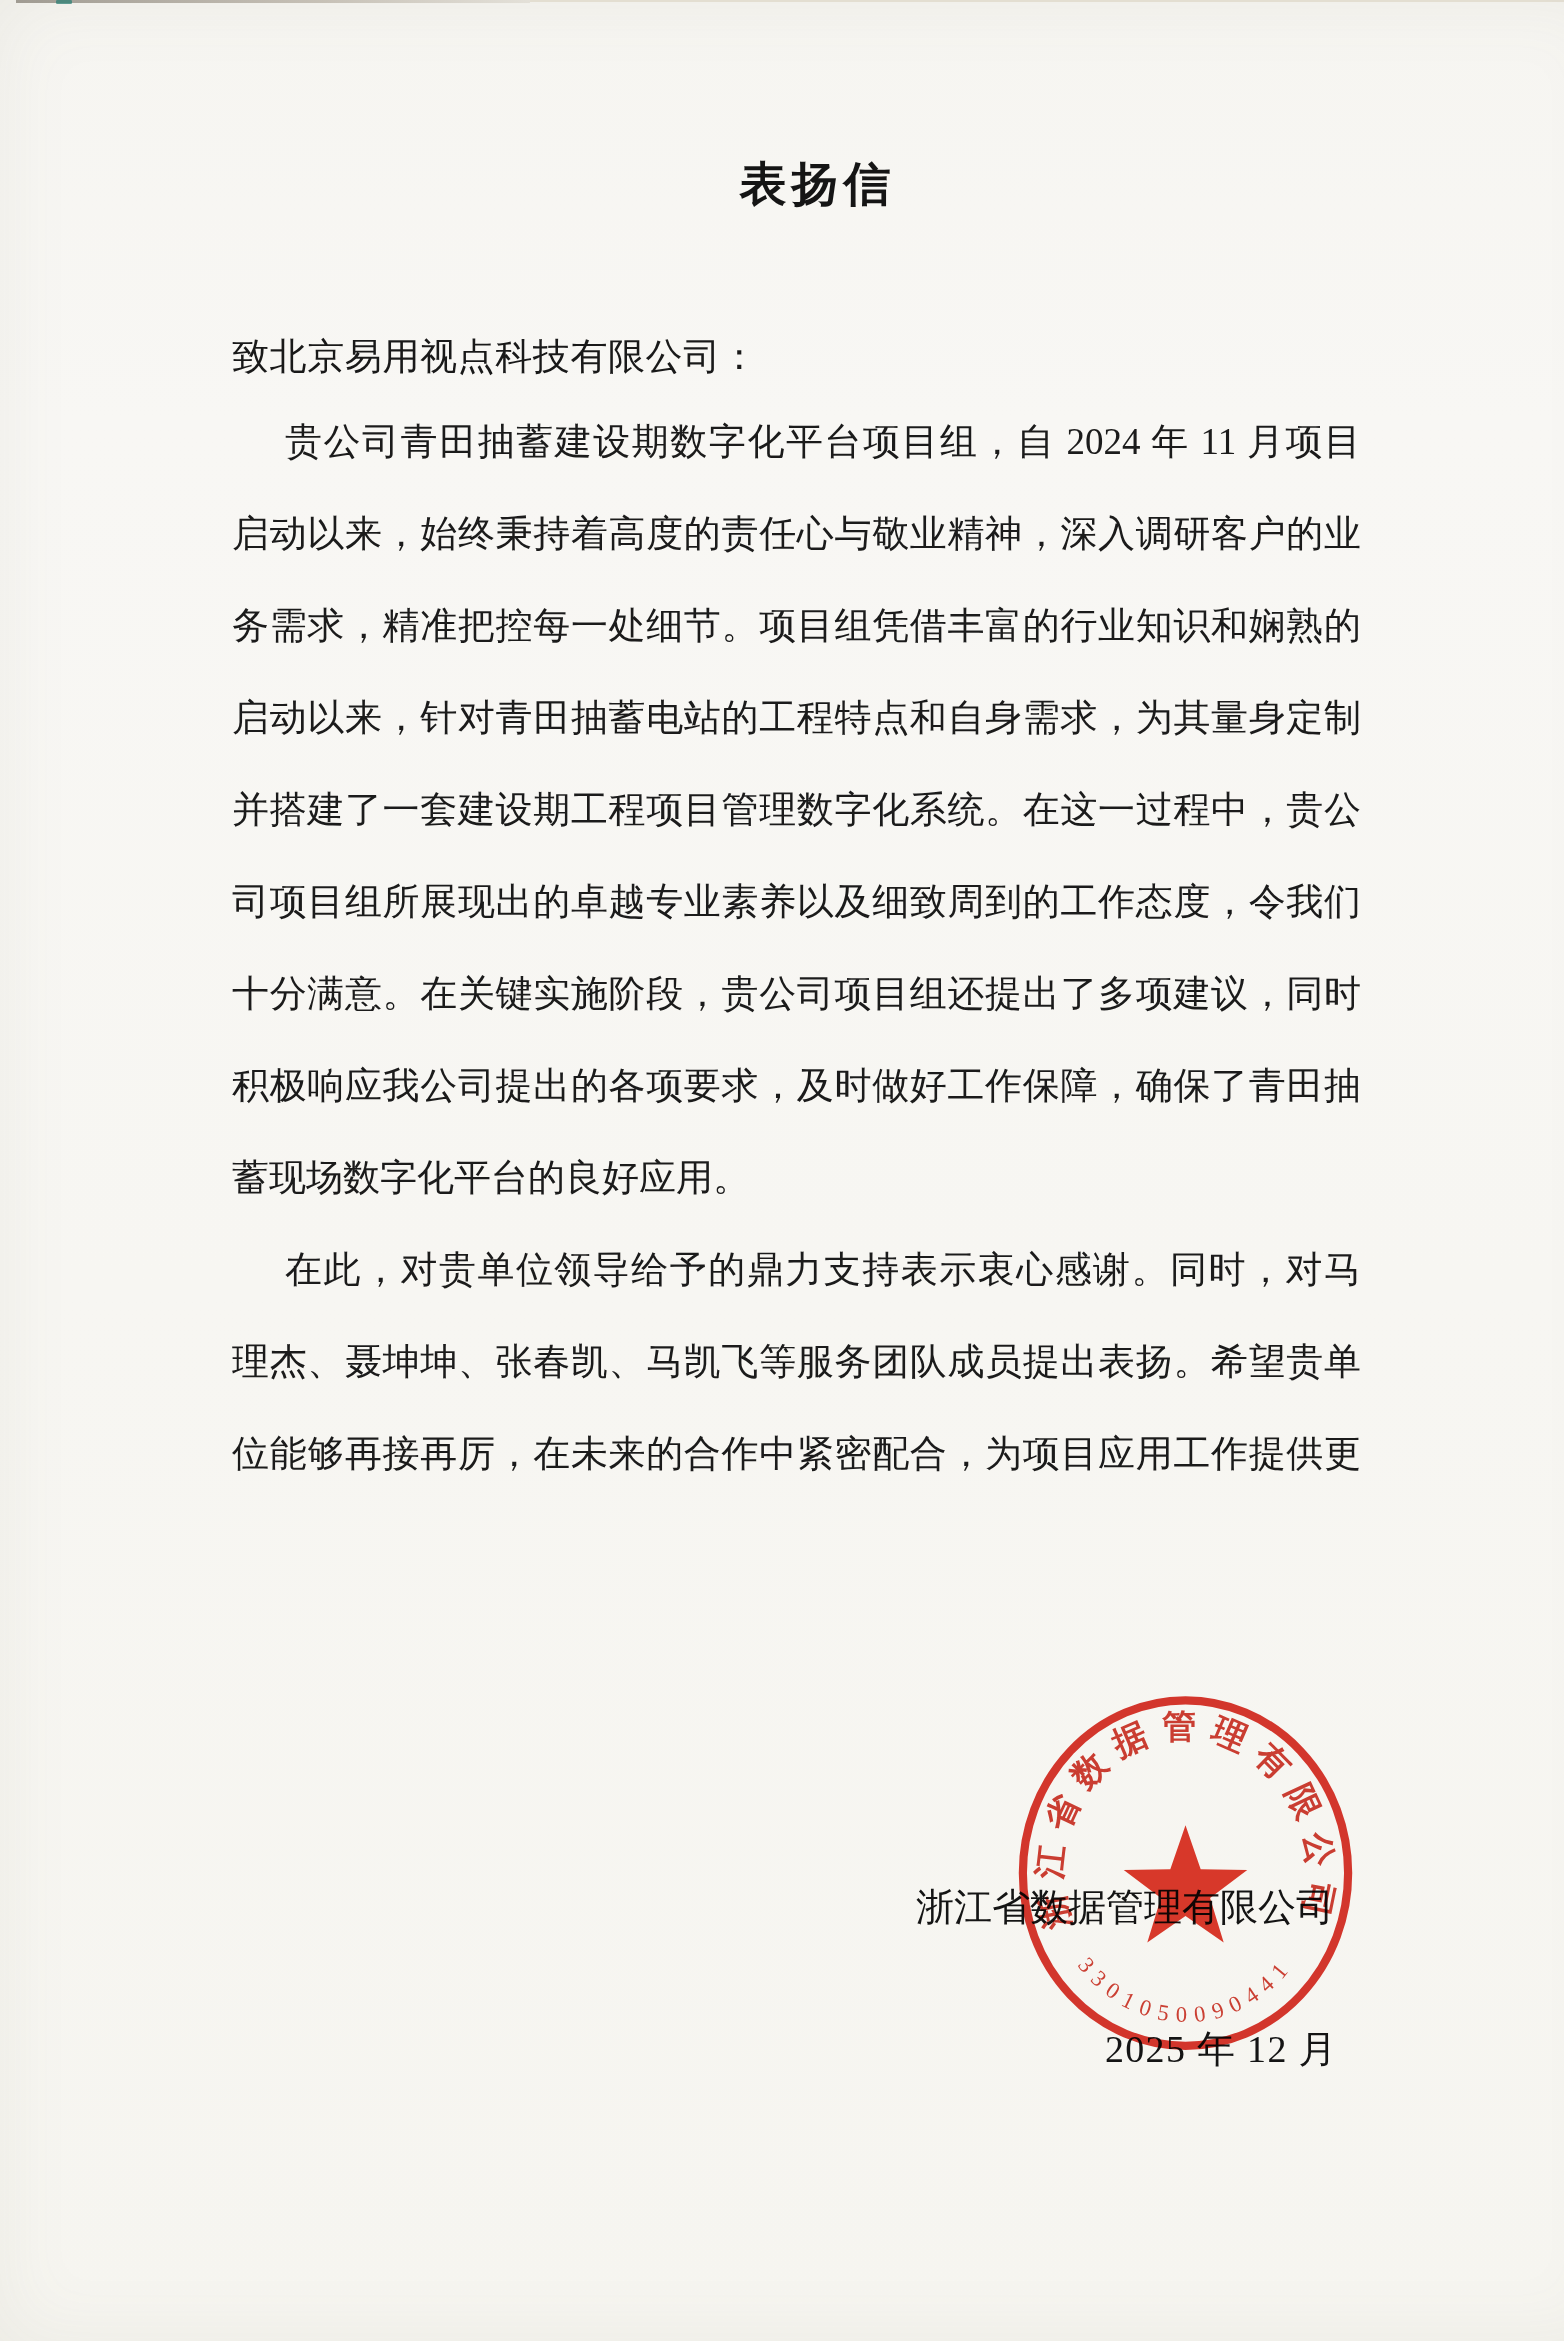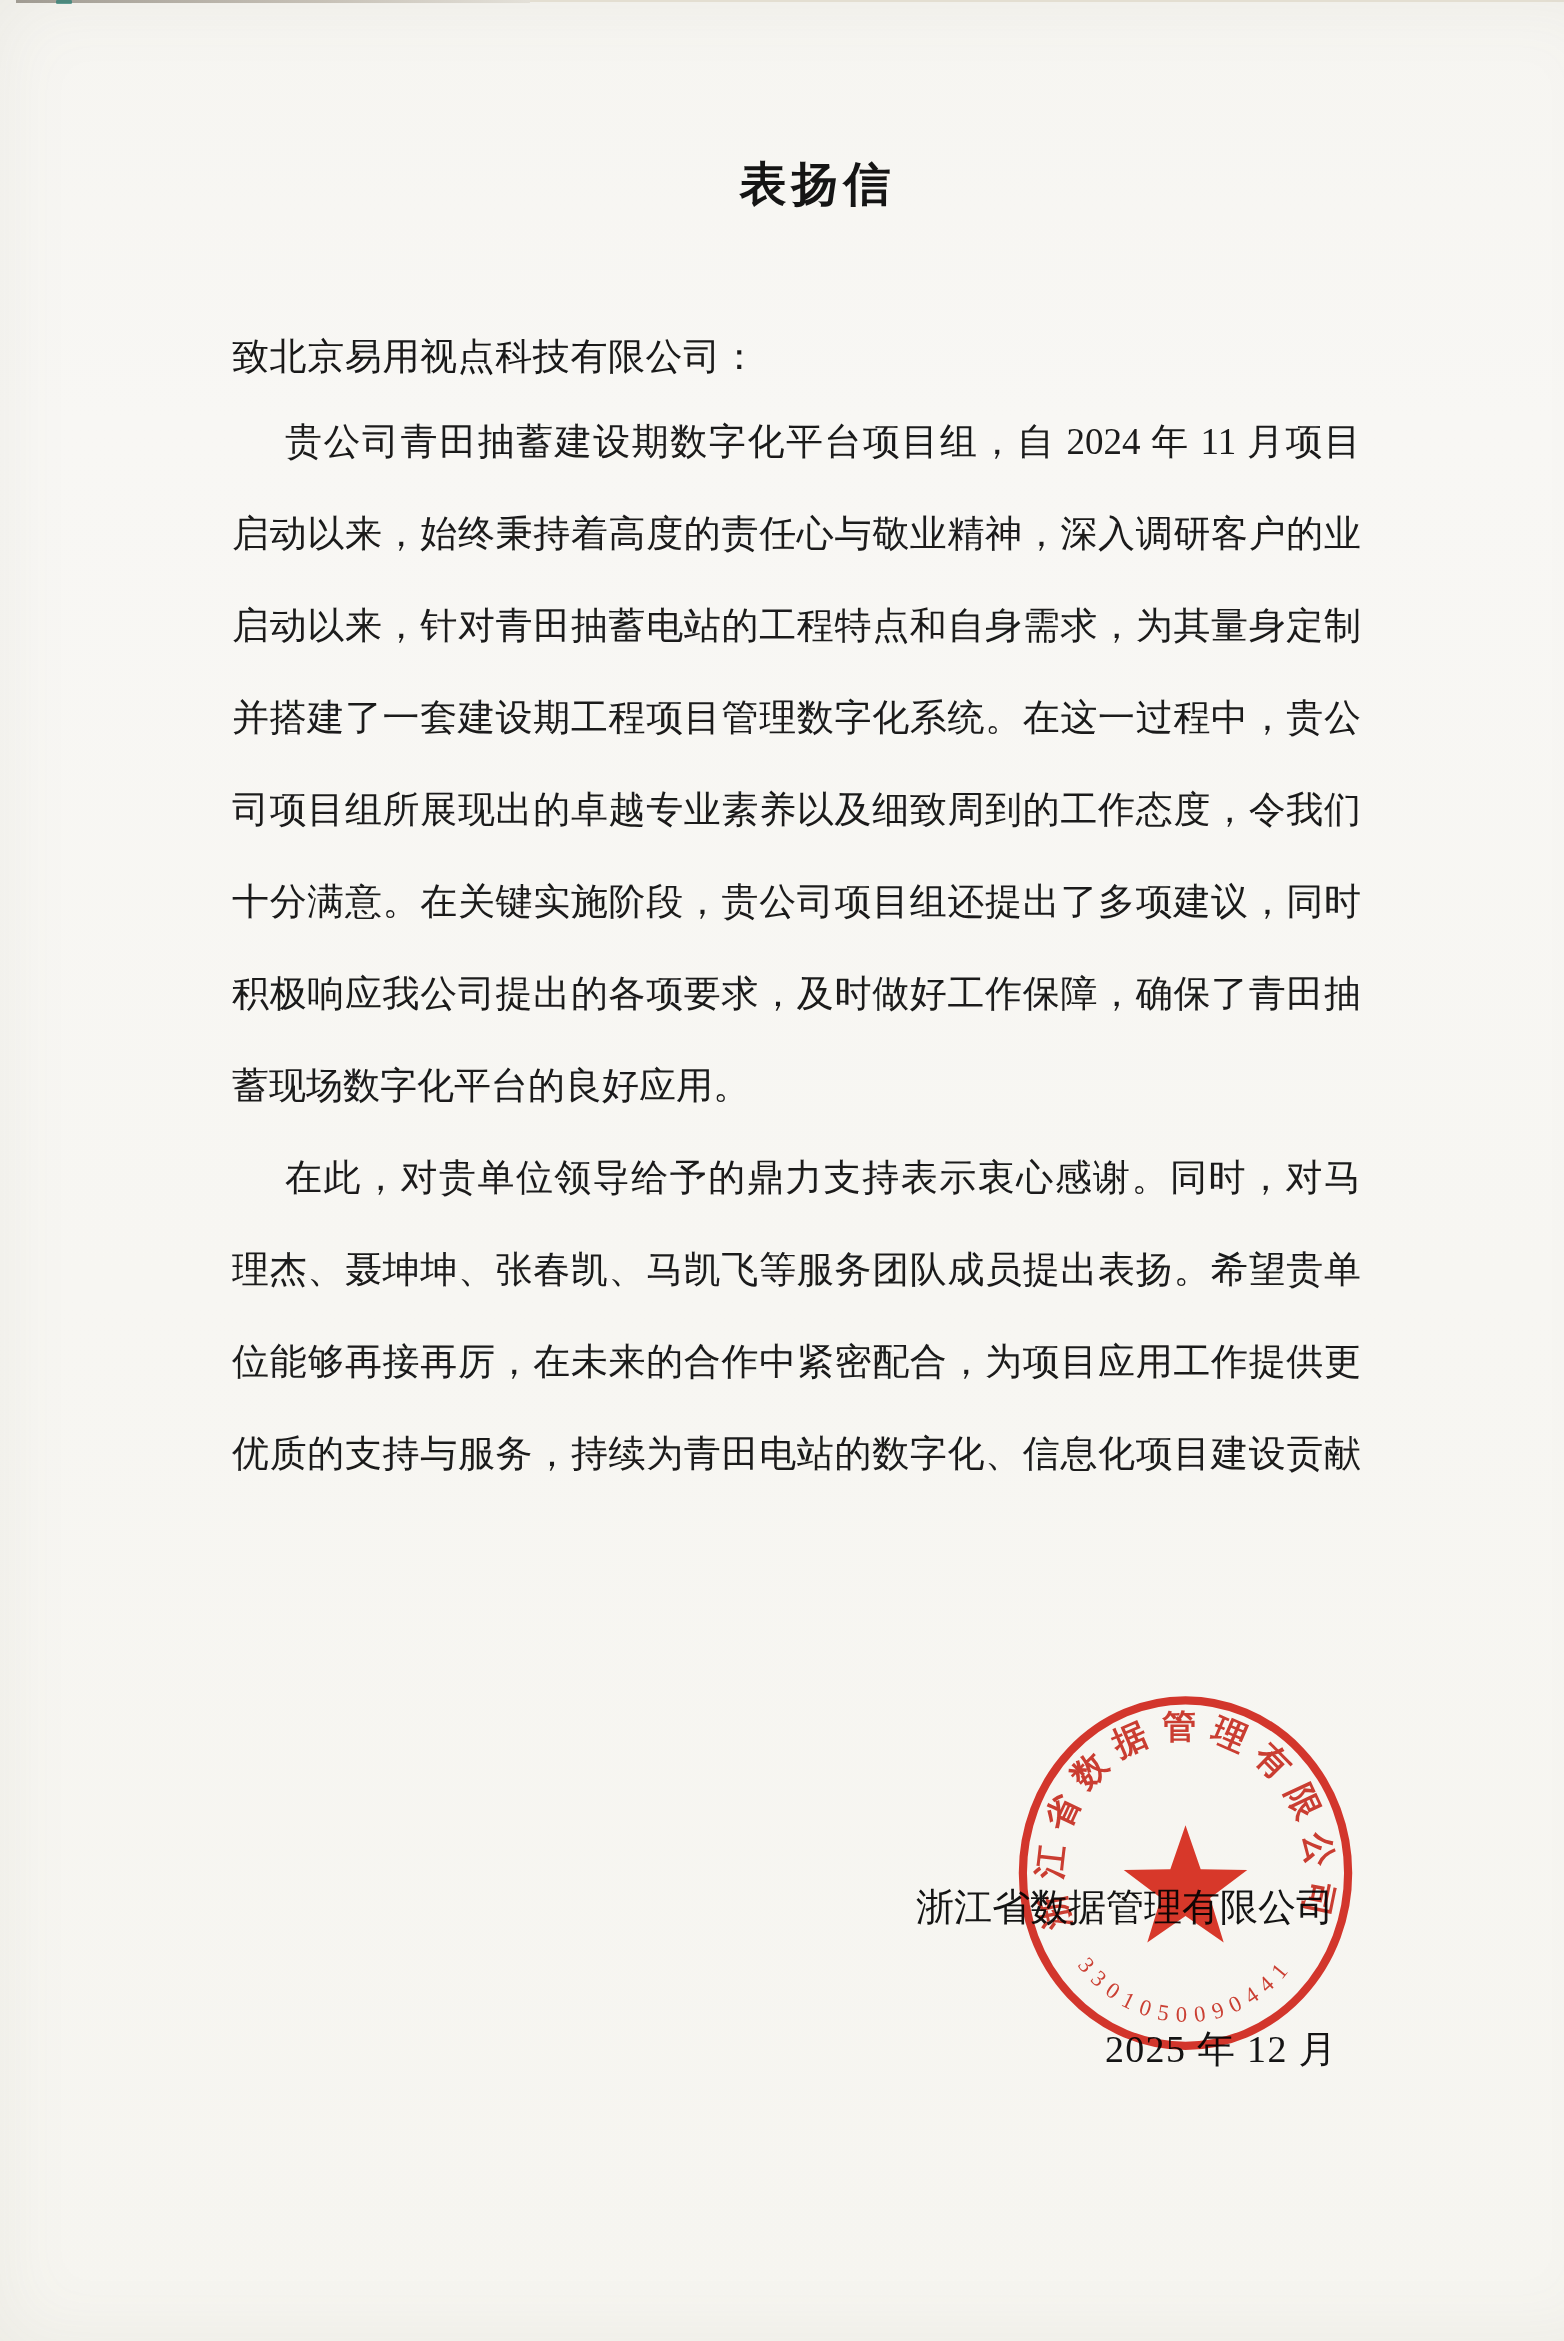--- a/index.html
+++ b/index.html
@@ -74,6 +74,7 @@
   <div class="body-text">
     <div class="line indent">贵公司青田抽蓄建设期数字化平台项目组，自 2024 年 11 月项目</div>
     <div class="line">启动以来，始终秉持着高度的责任心与敬业精神，深入调研客户的业</div>
+    <div class="line">务需求，精准把控每一处细节。项目组凭借丰富的行业知识和娴熟的</div>
     <div class="line">启动以来，针对青田抽蓄电站的工程特点和自身需求，为其量身定制</div>
     <div class="line">并搭建了一套建设期工程项目管理数字化系统。在这一过程中，贵公</div>
     <div class="line">司项目组所展现出的卓越专业素养以及细致周到的工作态度，令我们</div>

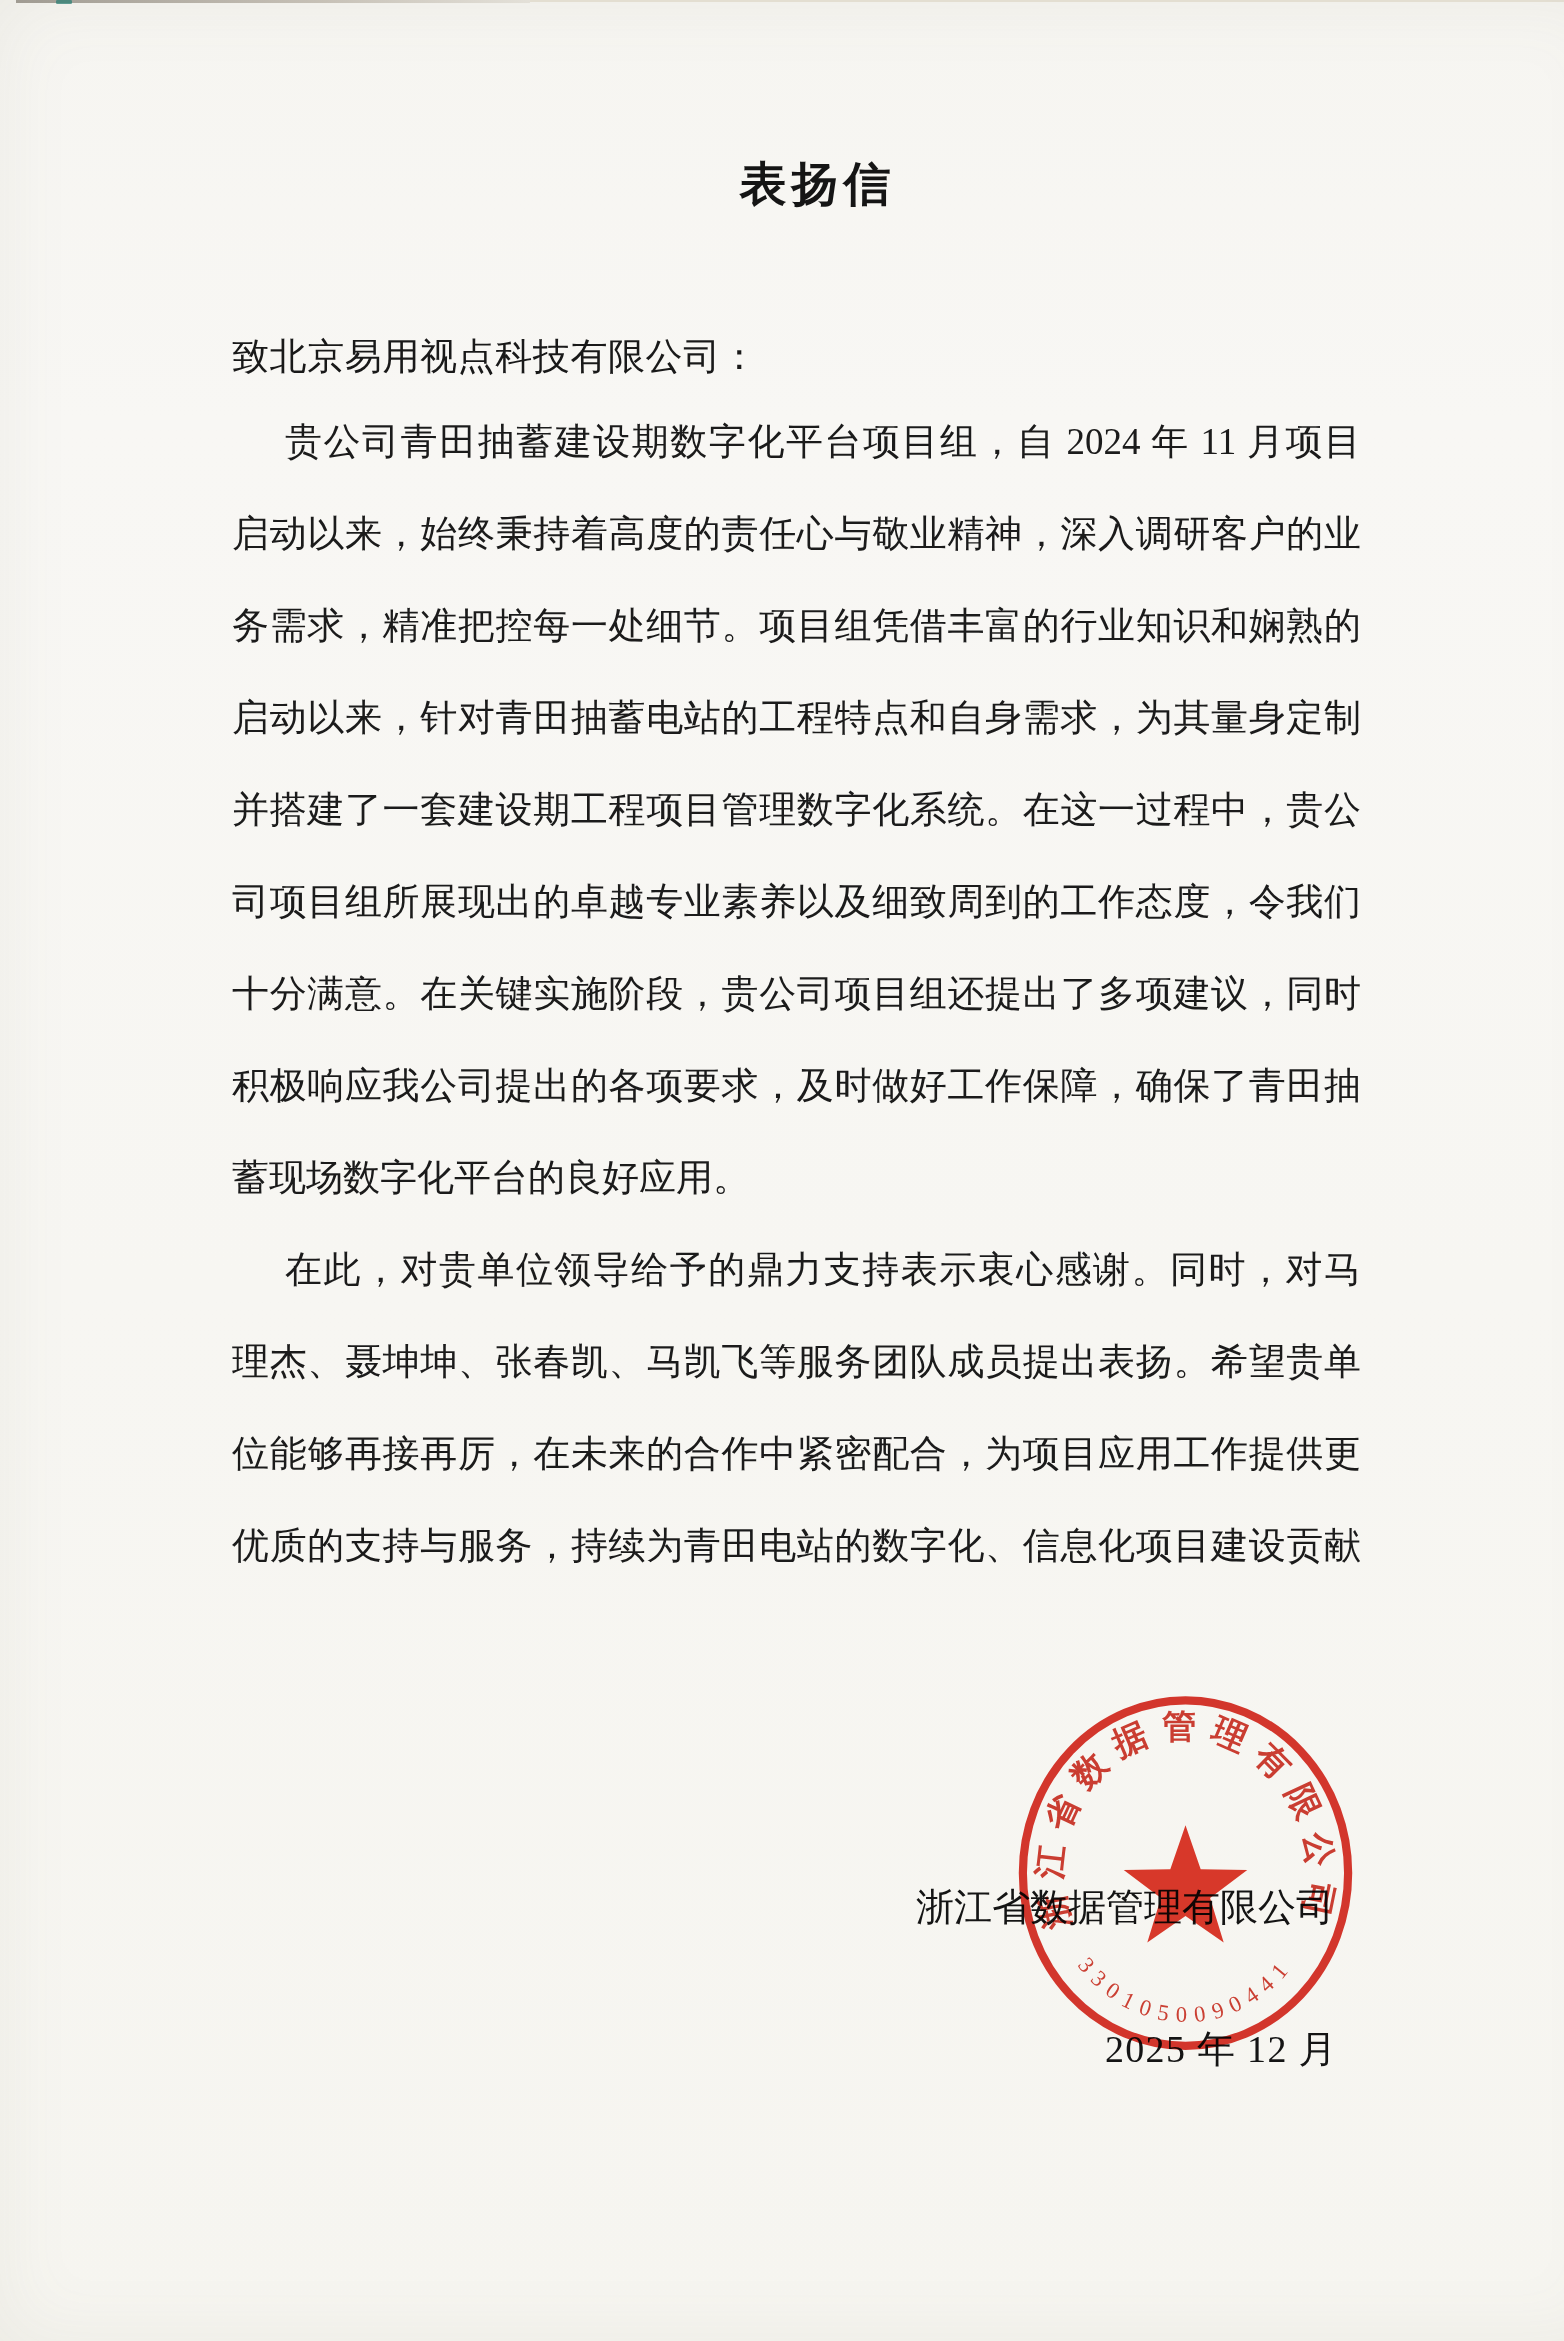--- a/index.html
+++ b/index.html
@@ -84,7 +84,6 @@
     <div class="line indent">在此，对贵单位领导给予的鼎力支持表示衷心感谢。同时，对马</div>
     <div class="line">理杰、聂坤坤、张春凯、马凯飞等服务团队成员提出表扬。希望贵单</div>
     <div class="line">位能够再接再厉，在未来的合作中紧密配合，为项目应用工作提供更</div>
-    <div class="line">优质的支持与服务，持续为青田电站的数字化、信息化项目建设贡献</div>
   </div>
 
   <div class="signature">浙江省数据管理有限公司</div>

